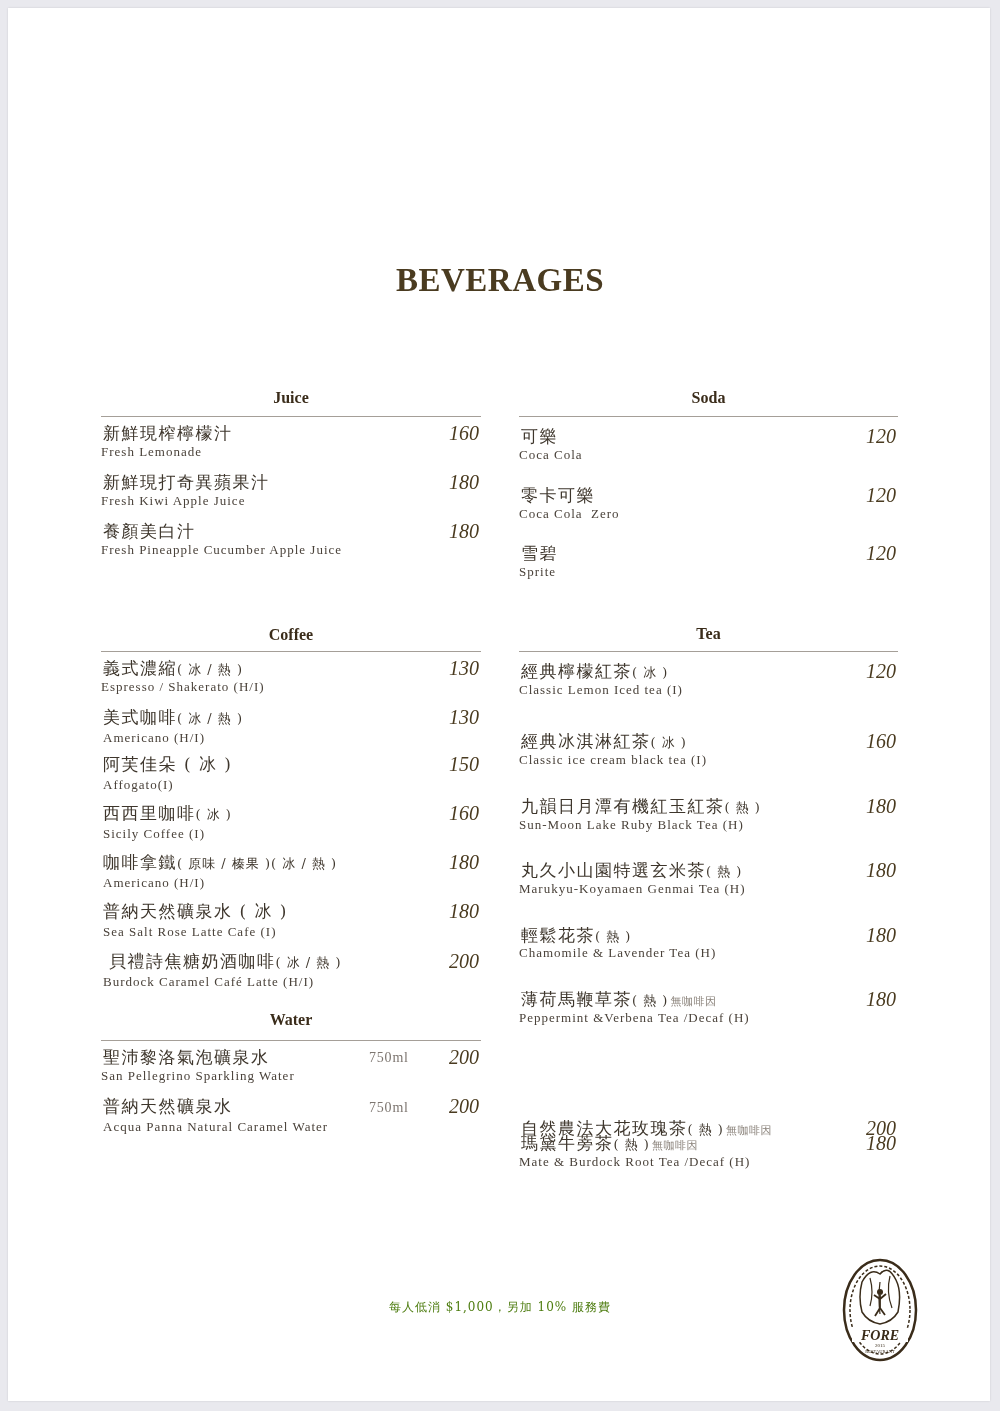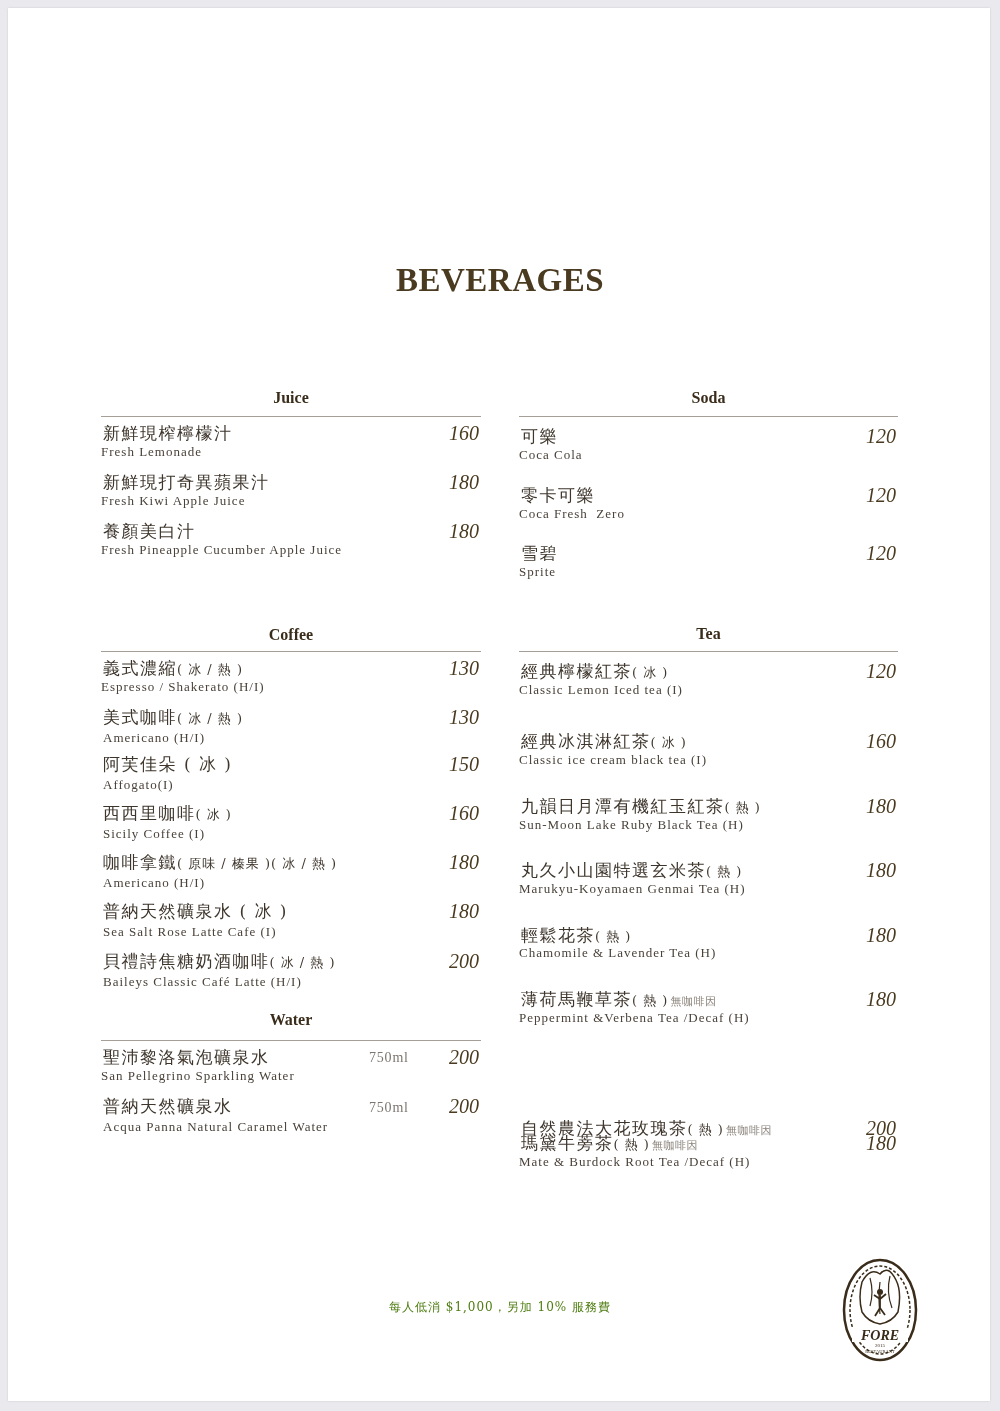--- a/index.html
+++ b/index.html
@@ -91,7 +91,7 @@
   </div>
   <div class="item" style="left:519px;top:484px;width:379px;height:40px;">
     <span class="zh" style="left:2px;">零卡可樂</span>
-    <span class="en" style="top:22px;white-space:pre;">Coca Fresh  Zero</span>
+    <span class="en" style="top:22px;white-space:pre;">Coca Cola  Zero</span>
     <span class="price" style="right:2px;top:0px;">120</span>
   </div>
   <div class="item" style="left:519px;top:542px;width:379px;height:40px;">

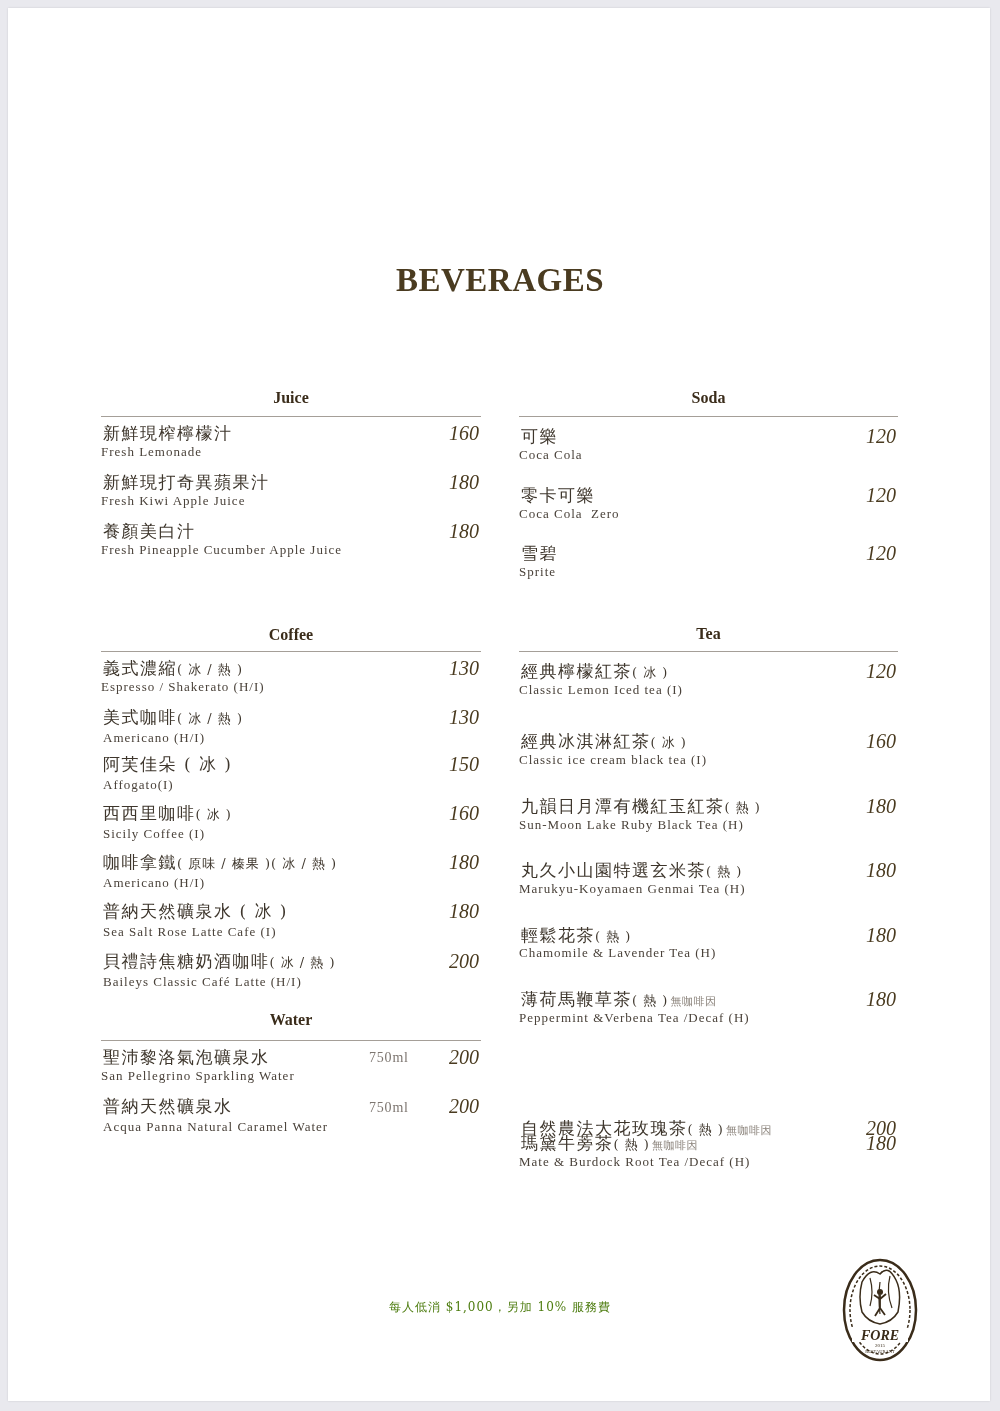--- a/index.html
+++ b/index.html
@@ -136,7 +136,7 @@
     <span class="price" style="right:2px;top:0px;">180</span>
   </div>
   <div class="item" style="left:101px;top:950px;width:380px;height:40px;">
-    <span class="zh" style="left:2px;"><span>貝禮詩焦糖奶酒咖啡</span><span class="opt">( 冰 / 熱 )</span></span>
+    <span class="zh" style="left:8px;"><span>貝禮詩焦糖奶酒咖啡</span><span class="opt">( 冰 / 熱 )</span></span>
     <span class="en" style="top:24px;left:2px;">Baileys Classic Café Latte (H/I)</span>
     <span class="price" style="right:2px;top:0px;">200</span>
   </div>

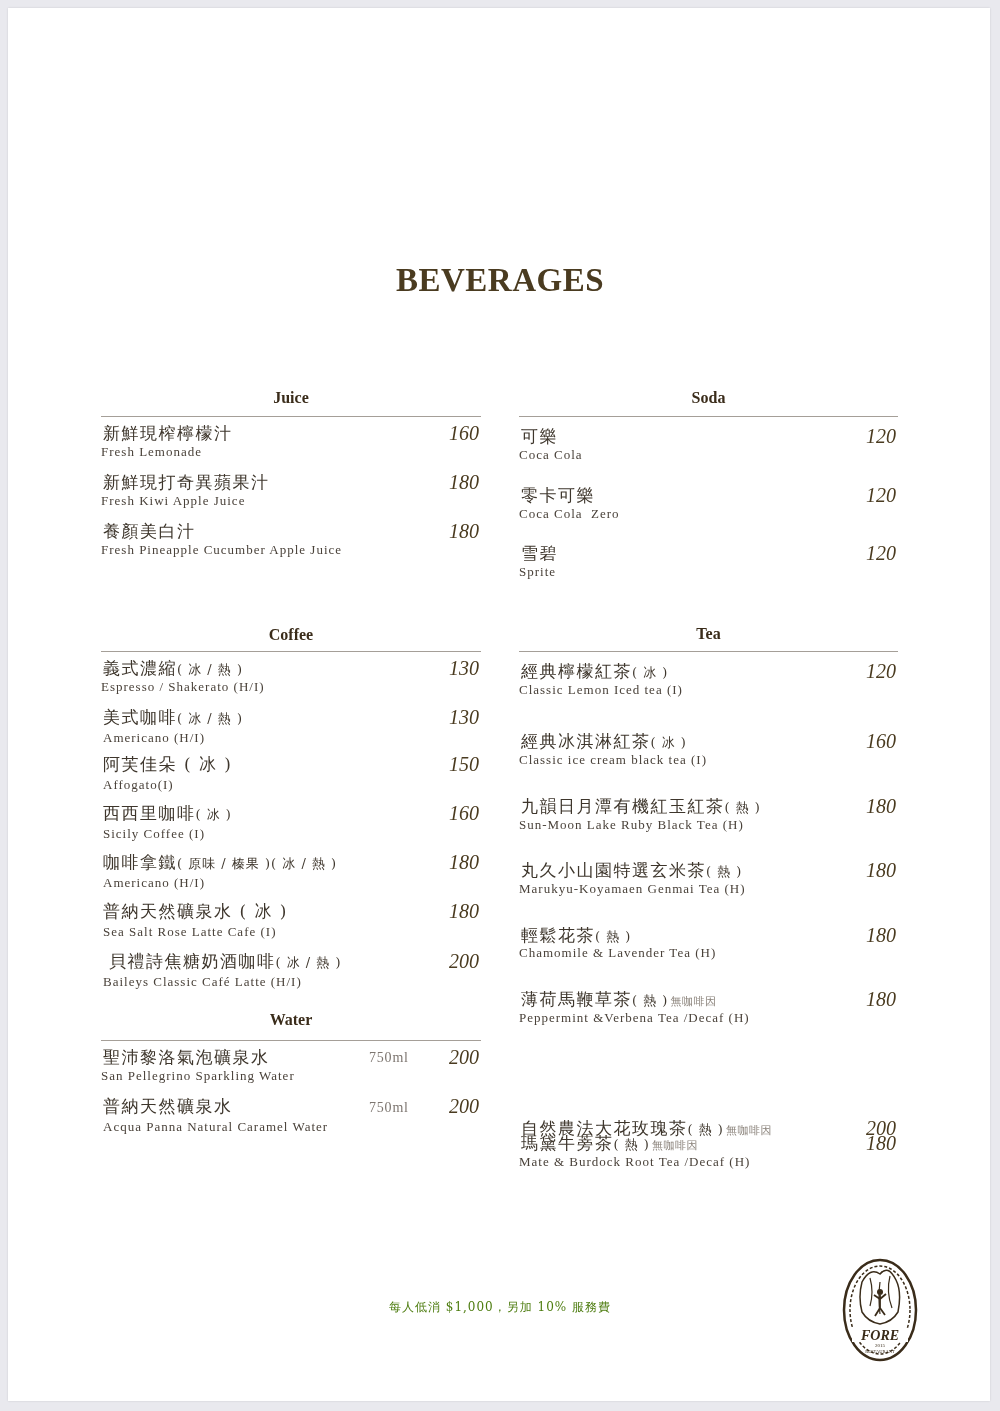--- a/index.html
+++ b/index.html
@@ -137,7 +137,7 @@
   </div>
   <div class="item" style="left:101px;top:950px;width:380px;height:40px;">
     <span class="zh" style="left:8px;"><span>貝禮詩焦糖奶酒咖啡</span><span class="opt">( 冰 / 熱 )</span></span>
-    <span class="en" style="top:24px;left:2px;">Baileys Classic Café Latte (H/I)</span>
+    <span class="en" style="top:24px;left:2px;">Burdock Caramel Café Latte (H/I)</span>
     <span class="price" style="right:2px;top:0px;">200</span>
   </div>
 </div>

